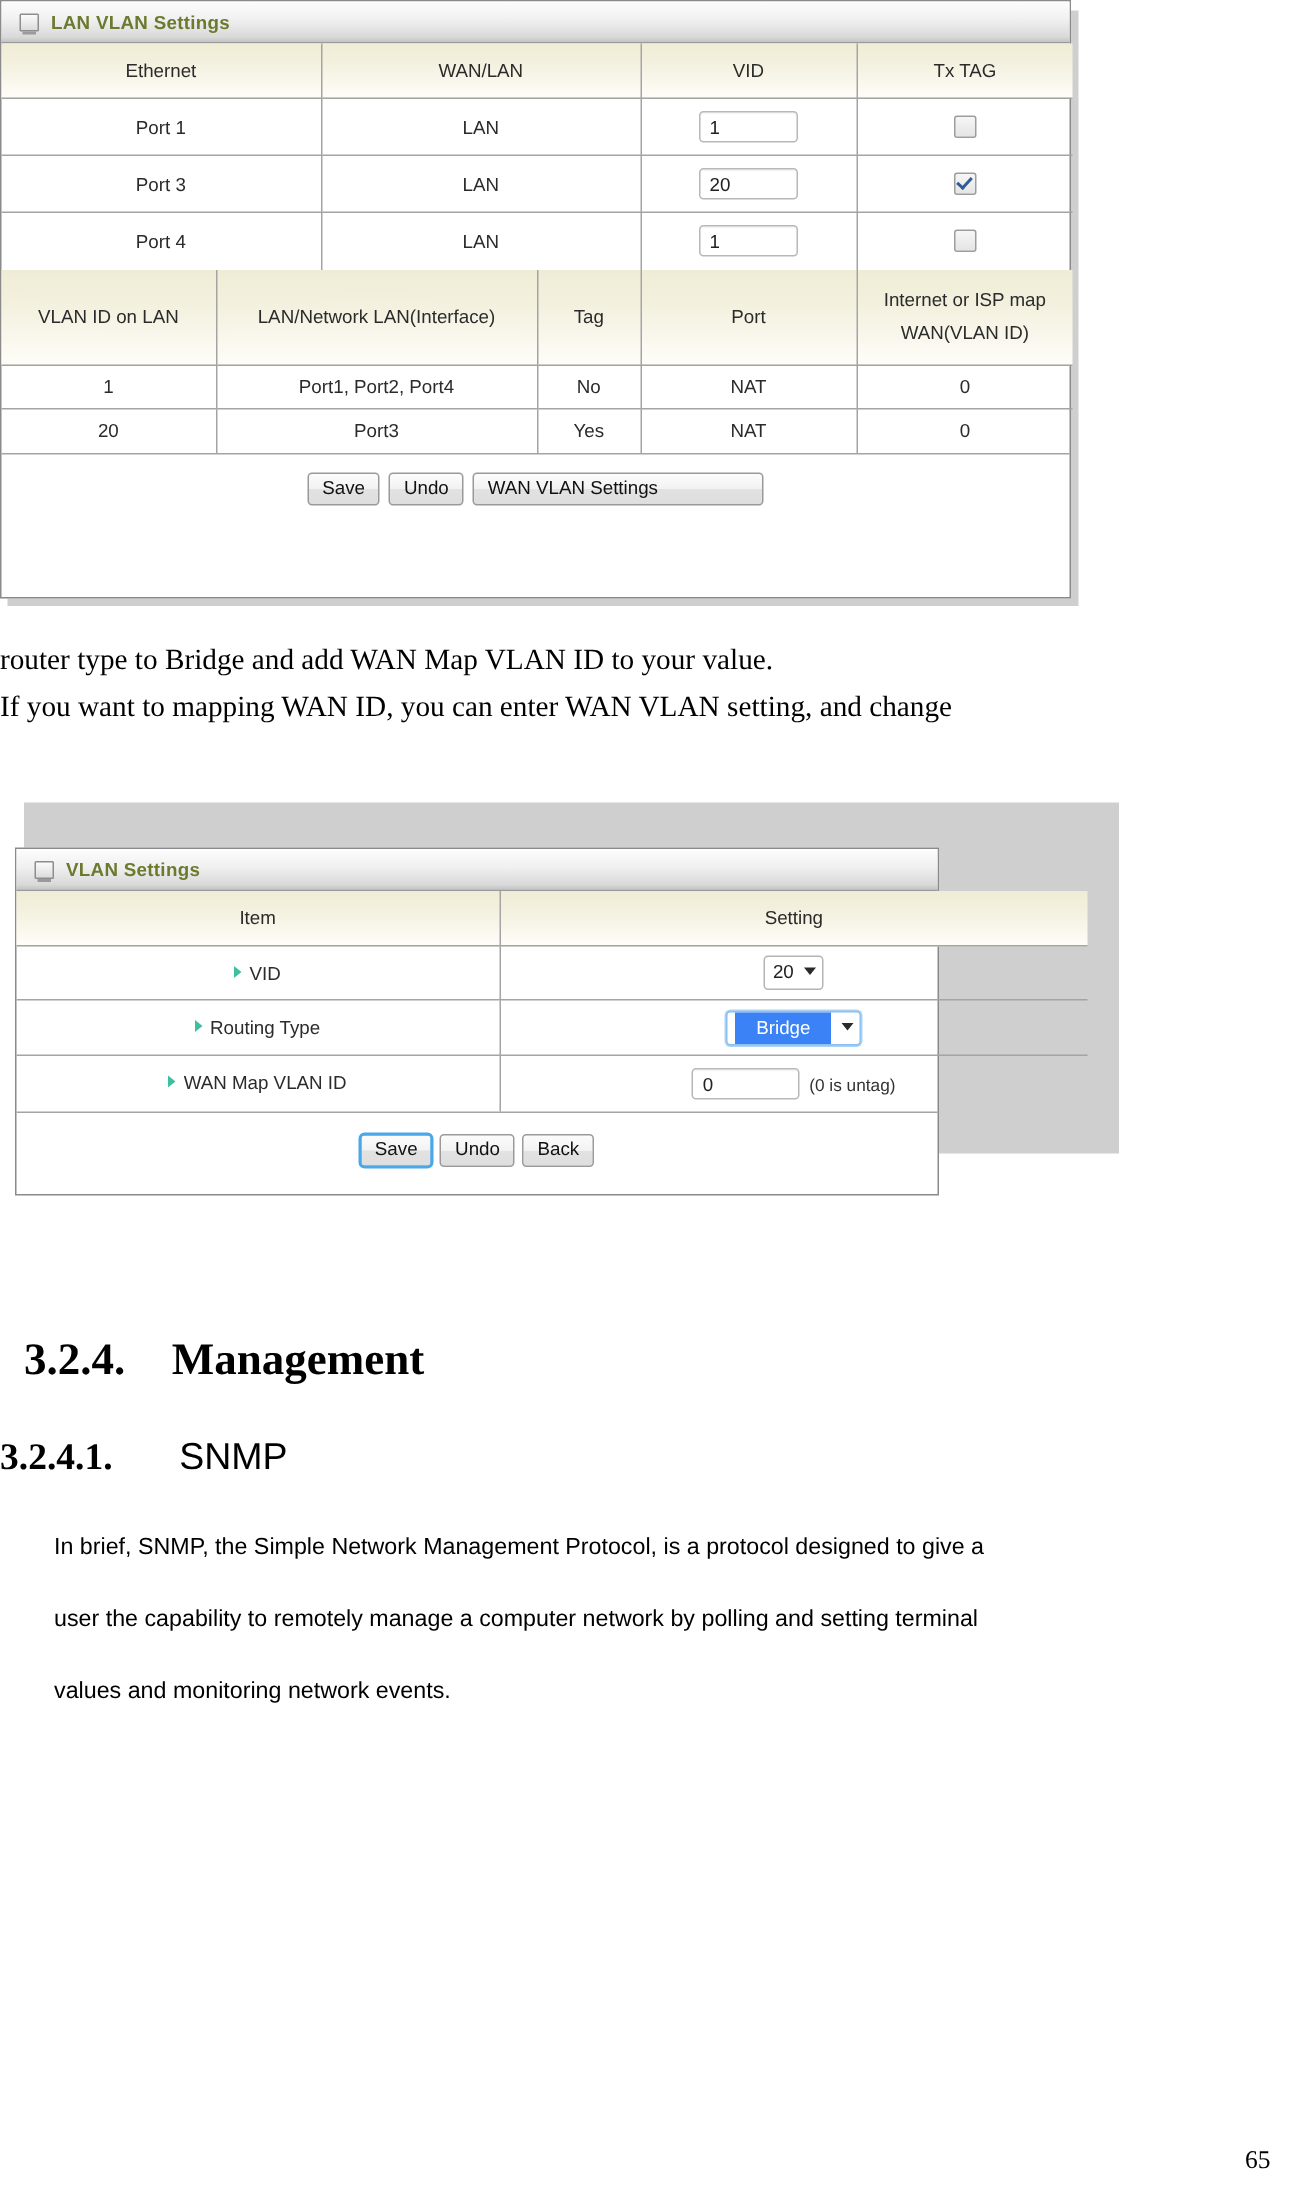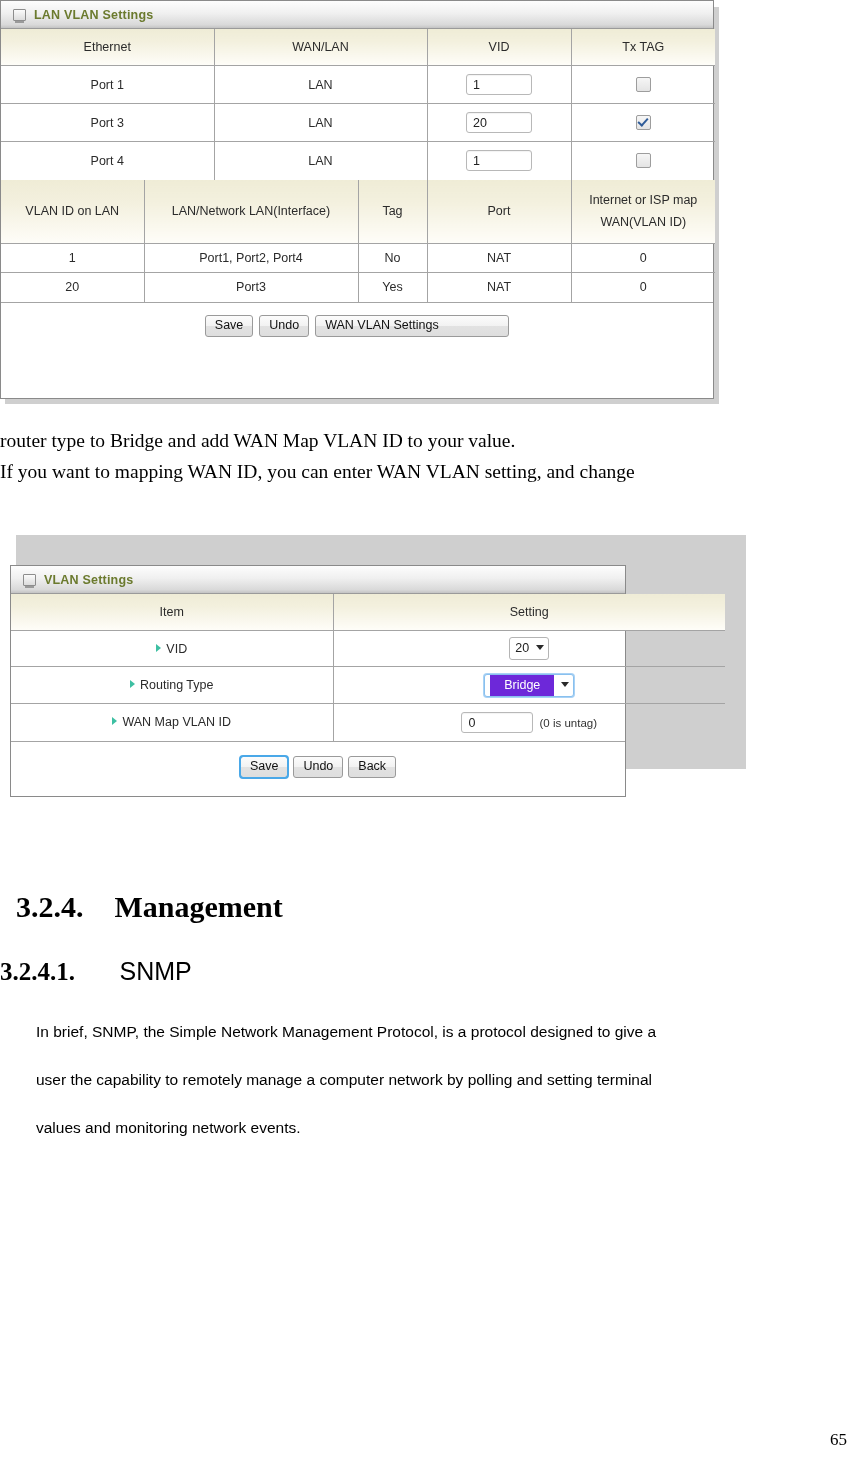--- a/index.html
+++ b/index.html
@@ -159,7 +159,7 @@
   }
   .sel .cap { display: inline-block; }
   .sel .cap.hl {
-    background: #6d28d9;
+    background: #3b82f6;
     color: #fff;
     padding: 0 14px;
   }

